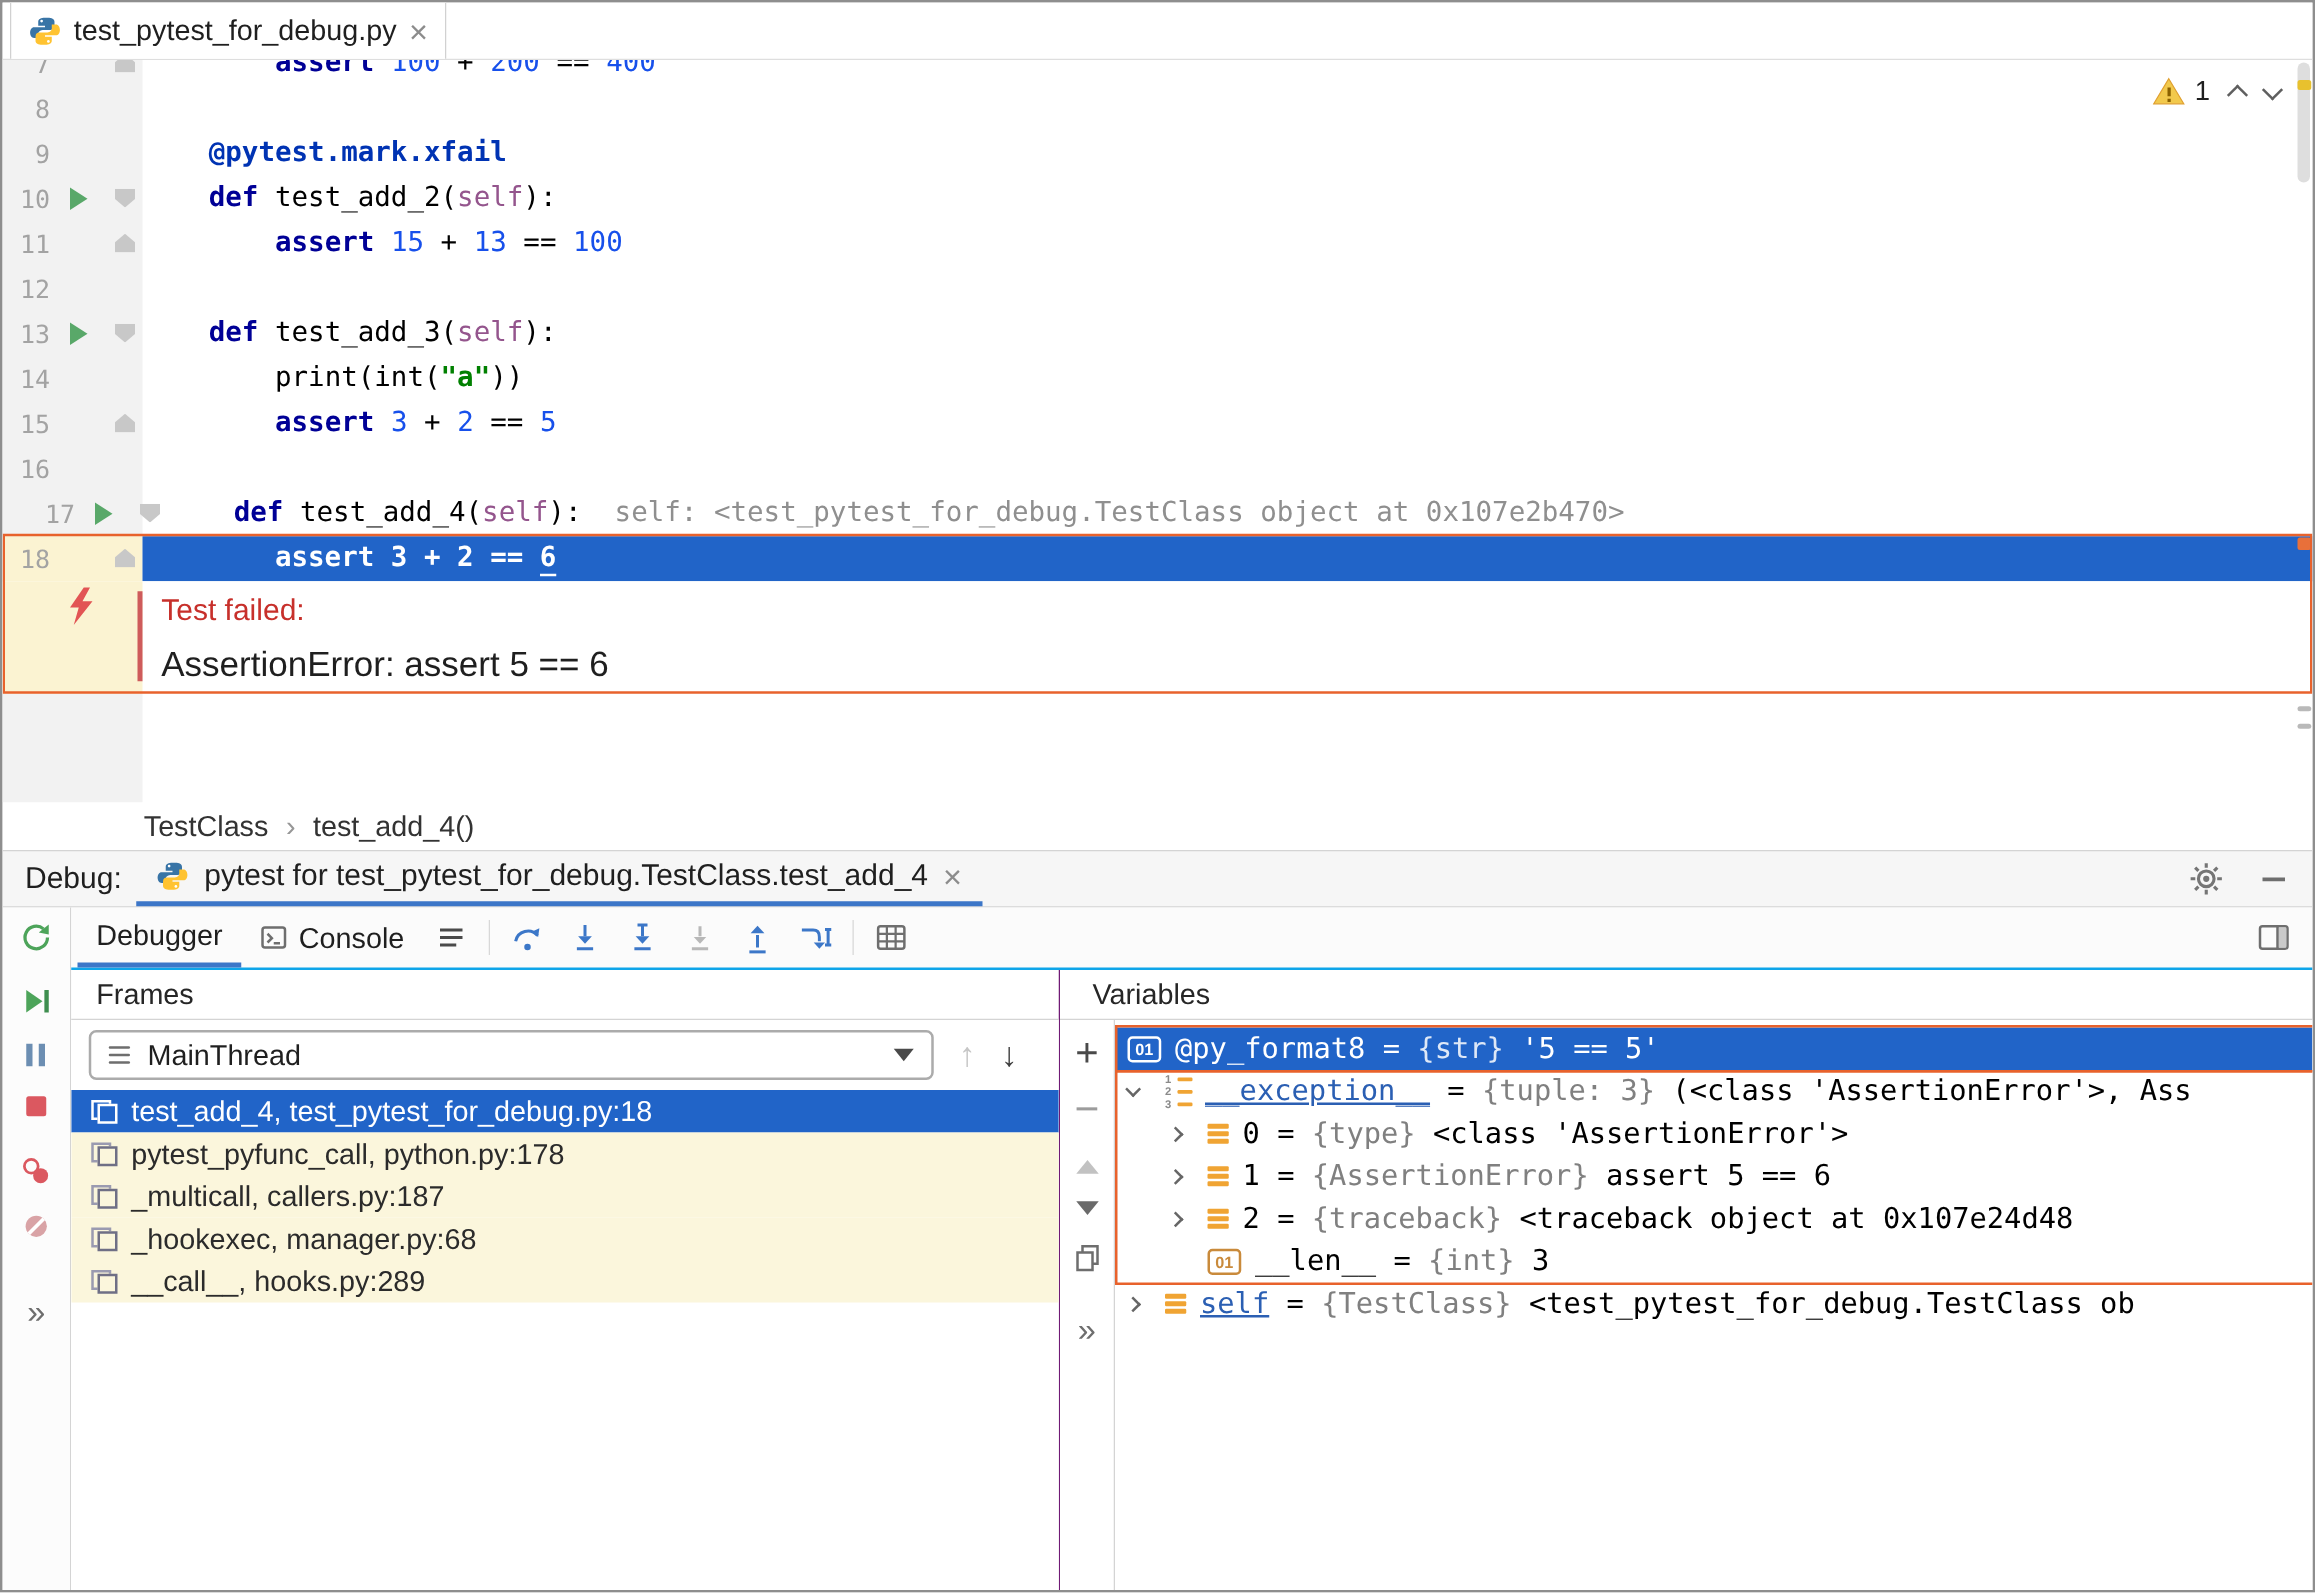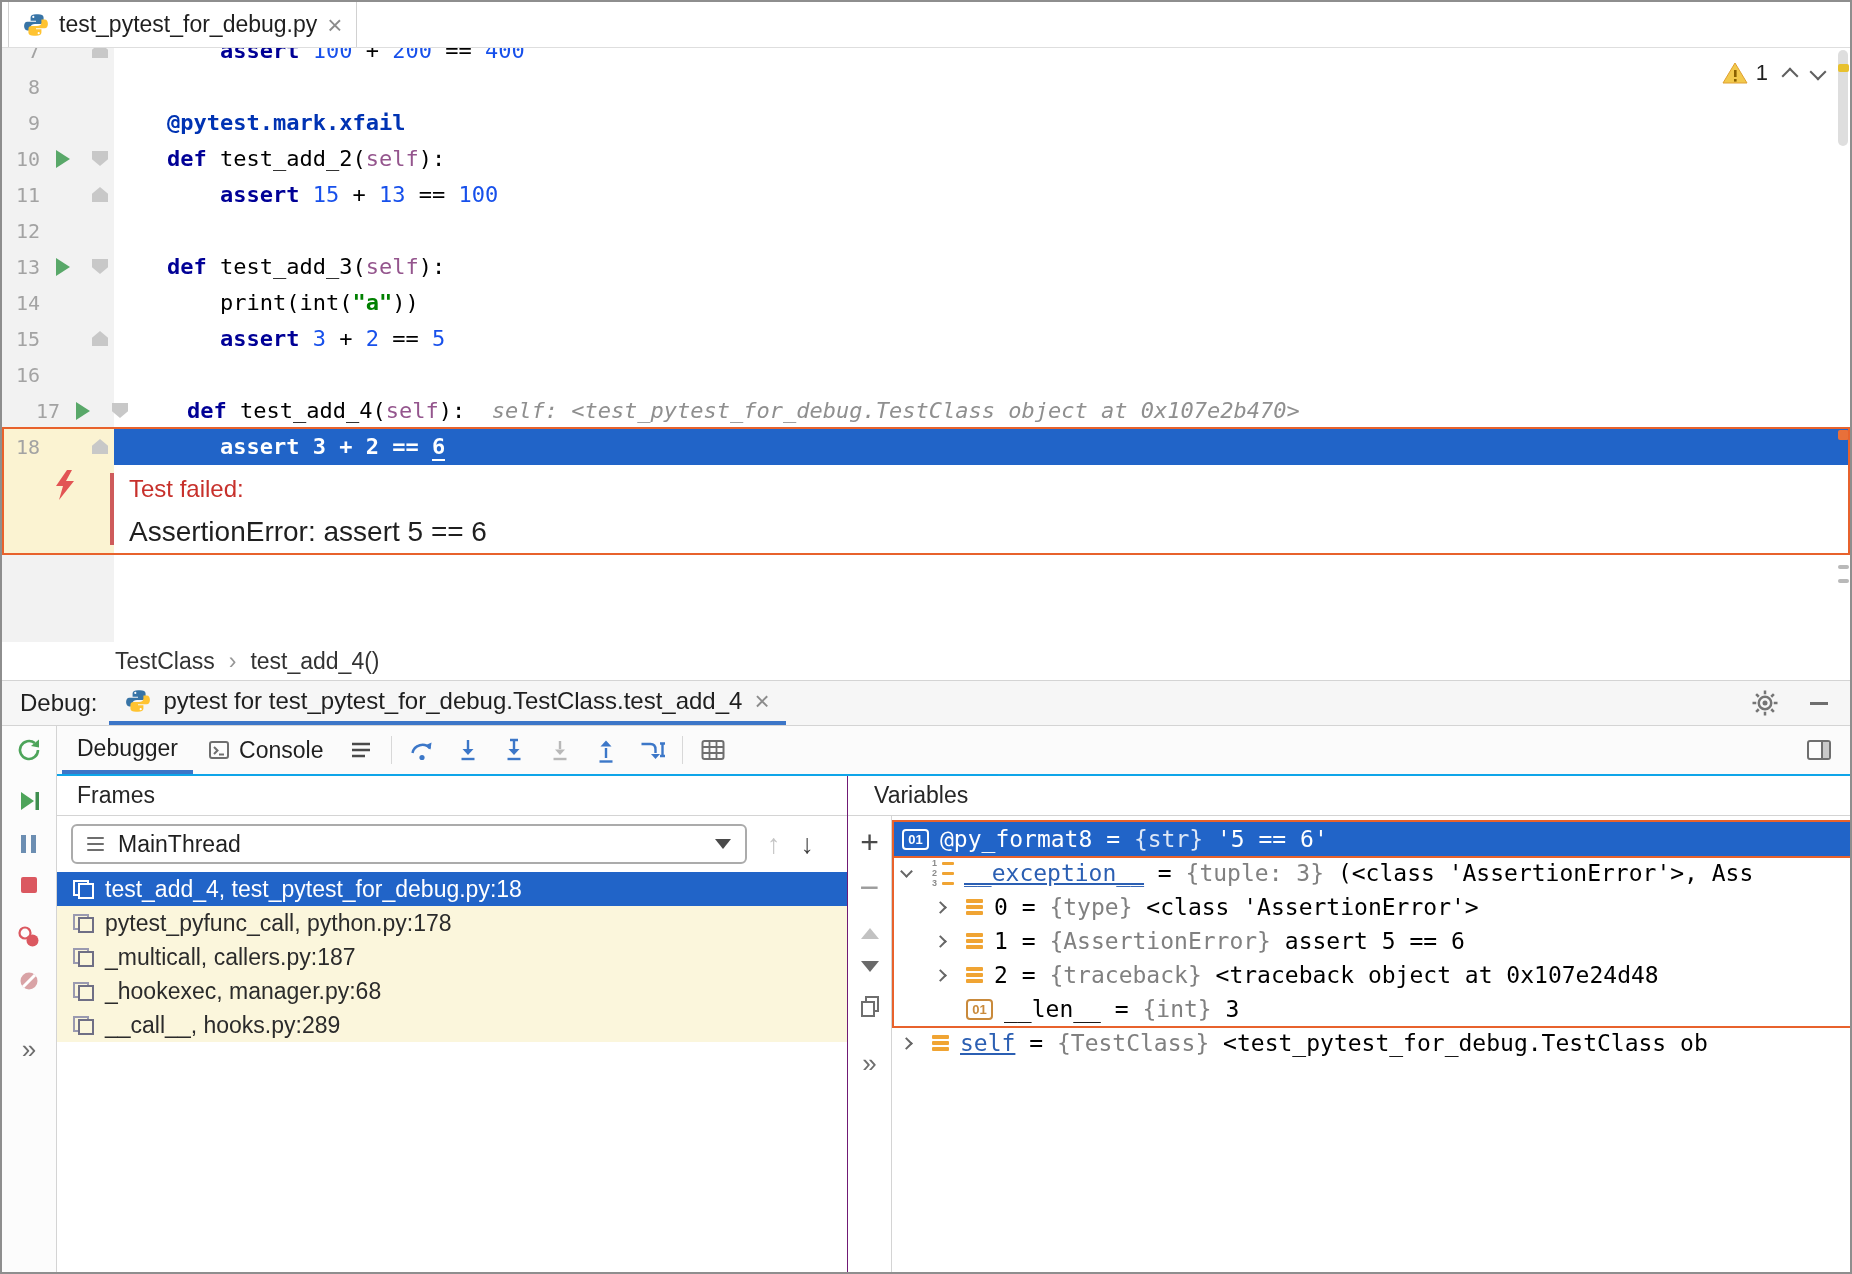--- a/index.html
+++ b/index.html
@@ -33,7 +33,7 @@
   .sg-s{color:#008000;font-weight:bold}
   .sg-self{color:#94558D}
   .sg-dec{color:#0033B3;font-weight:bold}
-  .sg-hint{color:#8F8F8F;font-style:italic}
+  .sg-hint{color:#8F8F8F;}
   .sg-wu{border-bottom:2px solid #fff}
   .exec-rect{position:absolute;left:0;right:0;top:379px;height:128px;border:2px solid #E8622C;pointer-events:none;z-index:6}
   .errblock{position:absolute;left:0;right:0;top:417px;height:90px;background:#fff}

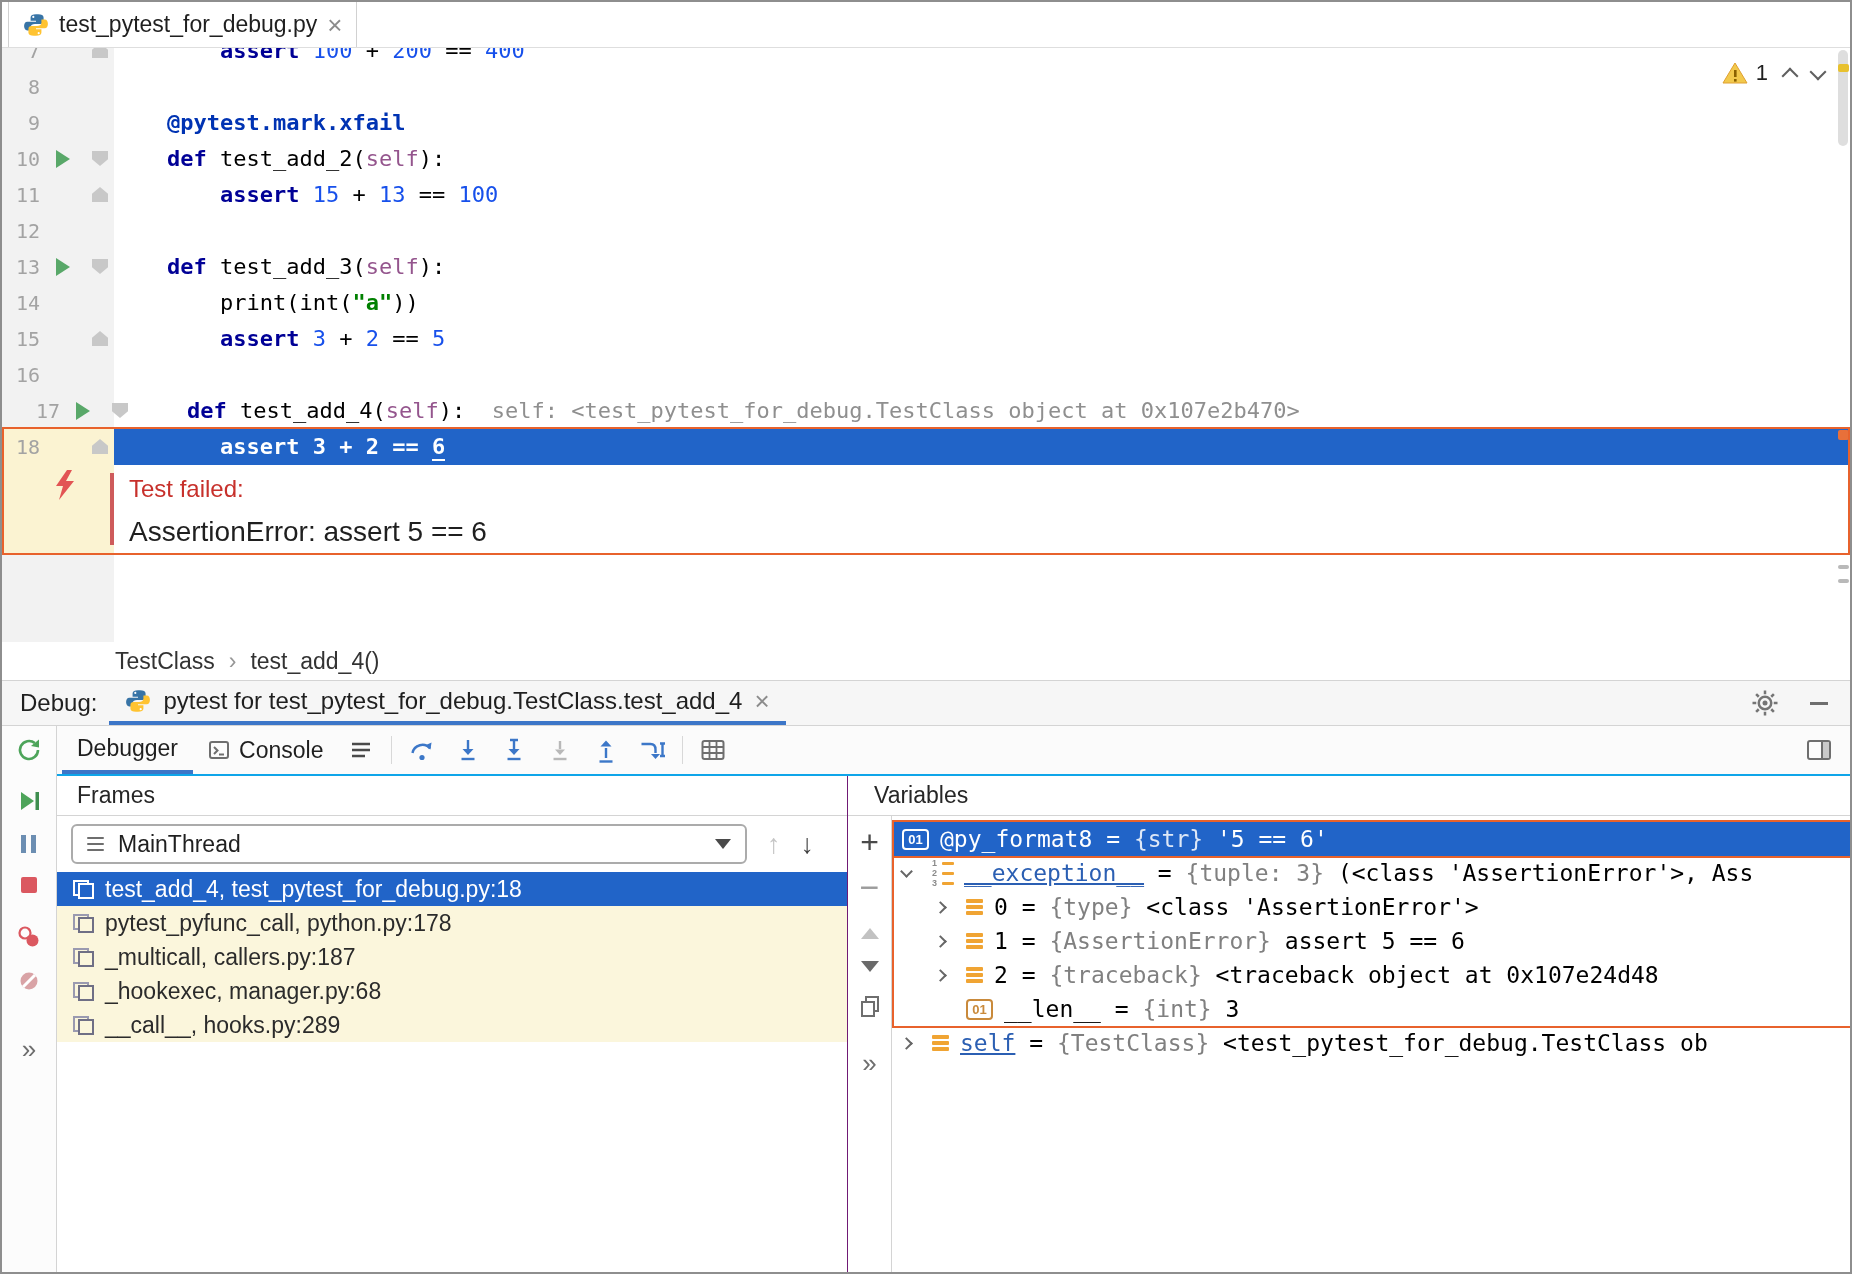--- a/index.html
+++ b/index.html
@@ -457,7 +457,7 @@
             <div class="vtree">
               <div class="vrect r1"></div>
               <div class="vrect r2"></div>
-            <div class="vrow vsel" style="padding-left: 10px;"><span class="badge01">01</span><span class="vname">@py_format8</span><span class="veq"> = </span><span class="vtype">{str} </span><span class="vval">'5 == 6'</span></div>
+            <div class="vrow vsel" style="padding-left: 10px;"><span class="badge01">01</span><span class="vname">@py_format8</span><span class="veq"> = </span><span class="vtype">{str} </span><span class="vval">'5 == 5'</span></div>
                 <div class="vrow" style="padding-left: 10px;"><span class="chevbox"><i class="chev down"></i></span><span class="icon-numlist"><em>1</em><b></b><em>2</em><b></b><em>3</em><b></b></span><span class="vname vlink">__exception__</span><span class="veq"> = </span><span class="vtype">{tuple: 3} </span><span class="vval">(&lt;class 'AssertionError'&gt;, Ass</span></div>
                 <div class="vrow" style="padding-left: 44px;"><span class="chevbox"><i class="chev right"></i></span><span class="icon-list"><b></b><b></b><b></b></span><span class="vname">0</span><span class="veq"> = </span><span class="vtype">{type} </span><span class="vval">&lt;class 'AssertionError'&gt;</span></div>
                 <div class="vrow" style="padding-left: 44px;"><span class="chevbox"><i class="chev right"></i></span><span class="icon-list"><b></b><b></b><b></b></span><span class="vname">1</span><span class="veq"> = </span><span class="vtype">{AssertionError} </span><span class="vval">assert 5 == 6</span></div>

